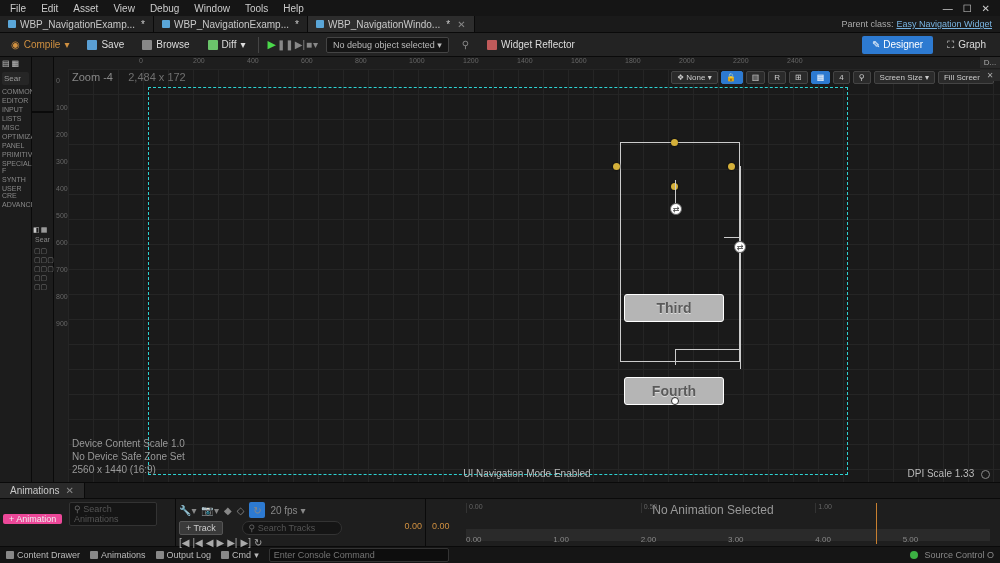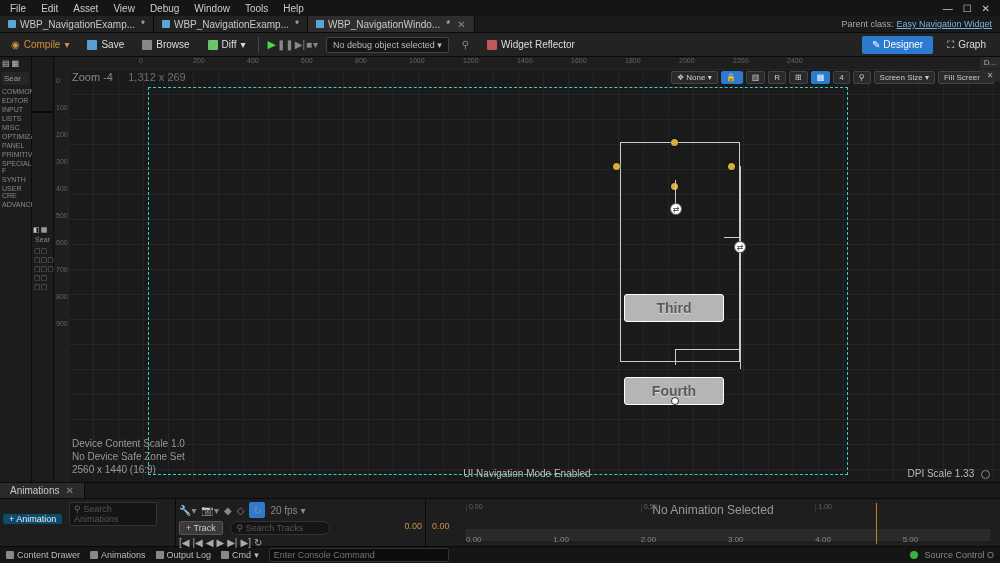--- a/index.html
+++ b/index.html
@@ -287,7 +287,7 @@
     <div class="zoom-info">
       <span>Zoom -4</span>
       &nbsp;&nbsp;&nbsp;
-      <span style="color:#707070;">1,312 x 269</span>
+      <span style="color:#707070;">2,484 x 172</span>
     </div>
 
     <div class="vp-toolbar">

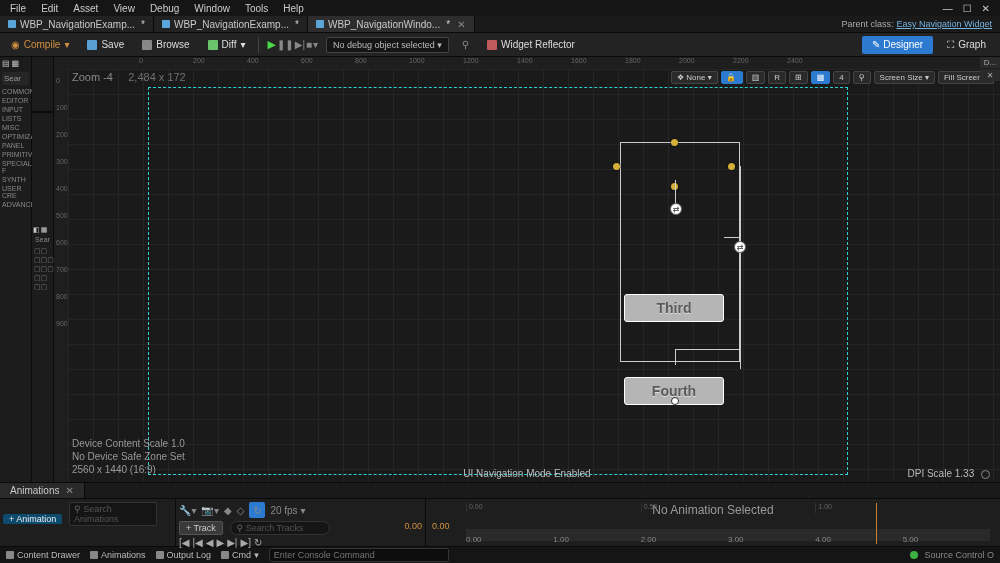--- a/index.html
+++ b/index.html
@@ -87,7 +87,7 @@
 .anim-tab .close { margin-left:6px; color:#888; }
 .anim-panel { height:48px; background:#1e1e1e; display:flex; border-top:1px solid #0a0a0a; }
 .anim-left { width:176px; border-right:1px solid #0a0a0a; padding:3px; }
-.add-anim { background:#0c4a6e; color:#eee; padding:0 6px; font-size:9px; border-radius:2px; display:inline-block; cursor:pointer; }
+.add-anim { background:#ec4899; color:#eee; padding:0 6px; font-size:9px; border-radius:2px; display:inline-block; cursor:pointer; }
 .anim-search { background:#151515; border:1px solid #333; border-radius:2px; padding:1px 4px; font-size:9px; color:#666; display:inline-block; margin-left:4px; width:88px; }
 .anim-mid { width:250px; border-right:1px solid #0a0a0a; padding:3px; }
 .seq-toolbar { display:flex; gap:5px; align-items:center; margin-bottom:3px; }

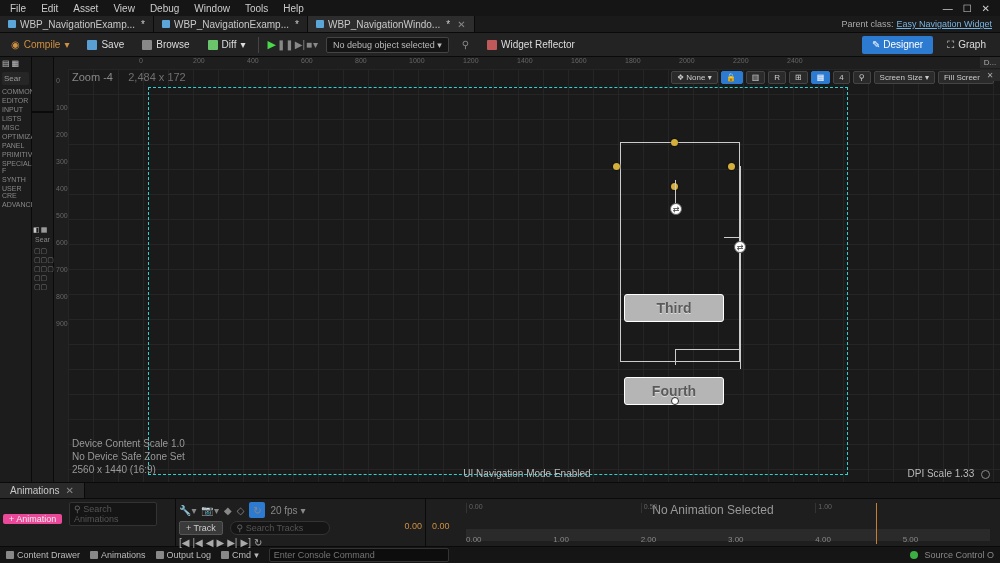--- a/index.html
+++ b/index.html
@@ -95,7 +95,7 @@
 .loop-btn { width:16px; height:16px; background:#2d7ad1; border-radius:2px; display:flex; align-items:center; justify-content:center; color:#fff; font-size:10px; }
 .fps { font-size:9px; color:#999; }
 .add-track { background:#3a3a3a; border:1px solid #555; border-radius:2px; padding:1px 6px; font-size:9px; color:#ccc; display:inline-block; }
-.track-search { background:#151515; border:1px solid #333; border-radius:10px; padding:1px 6px; font-size:9px; color:#666; display:inline-block; margin-left:4px; width:100px; }
+.track-search { background:#151515; border:1px solid #333; border-radius:10px; padding:1px 6px; font-size:9px; color:#666; display:inline-block; margin-left:16px; width:100px; }
 .transport { display:flex; gap:3px; margin-top:2px; }
 .transport span { font-size:10px; color:#aaa; cursor:pointer; }
 .timeline { flex:1; position:relative; padding:2px 6px; }

